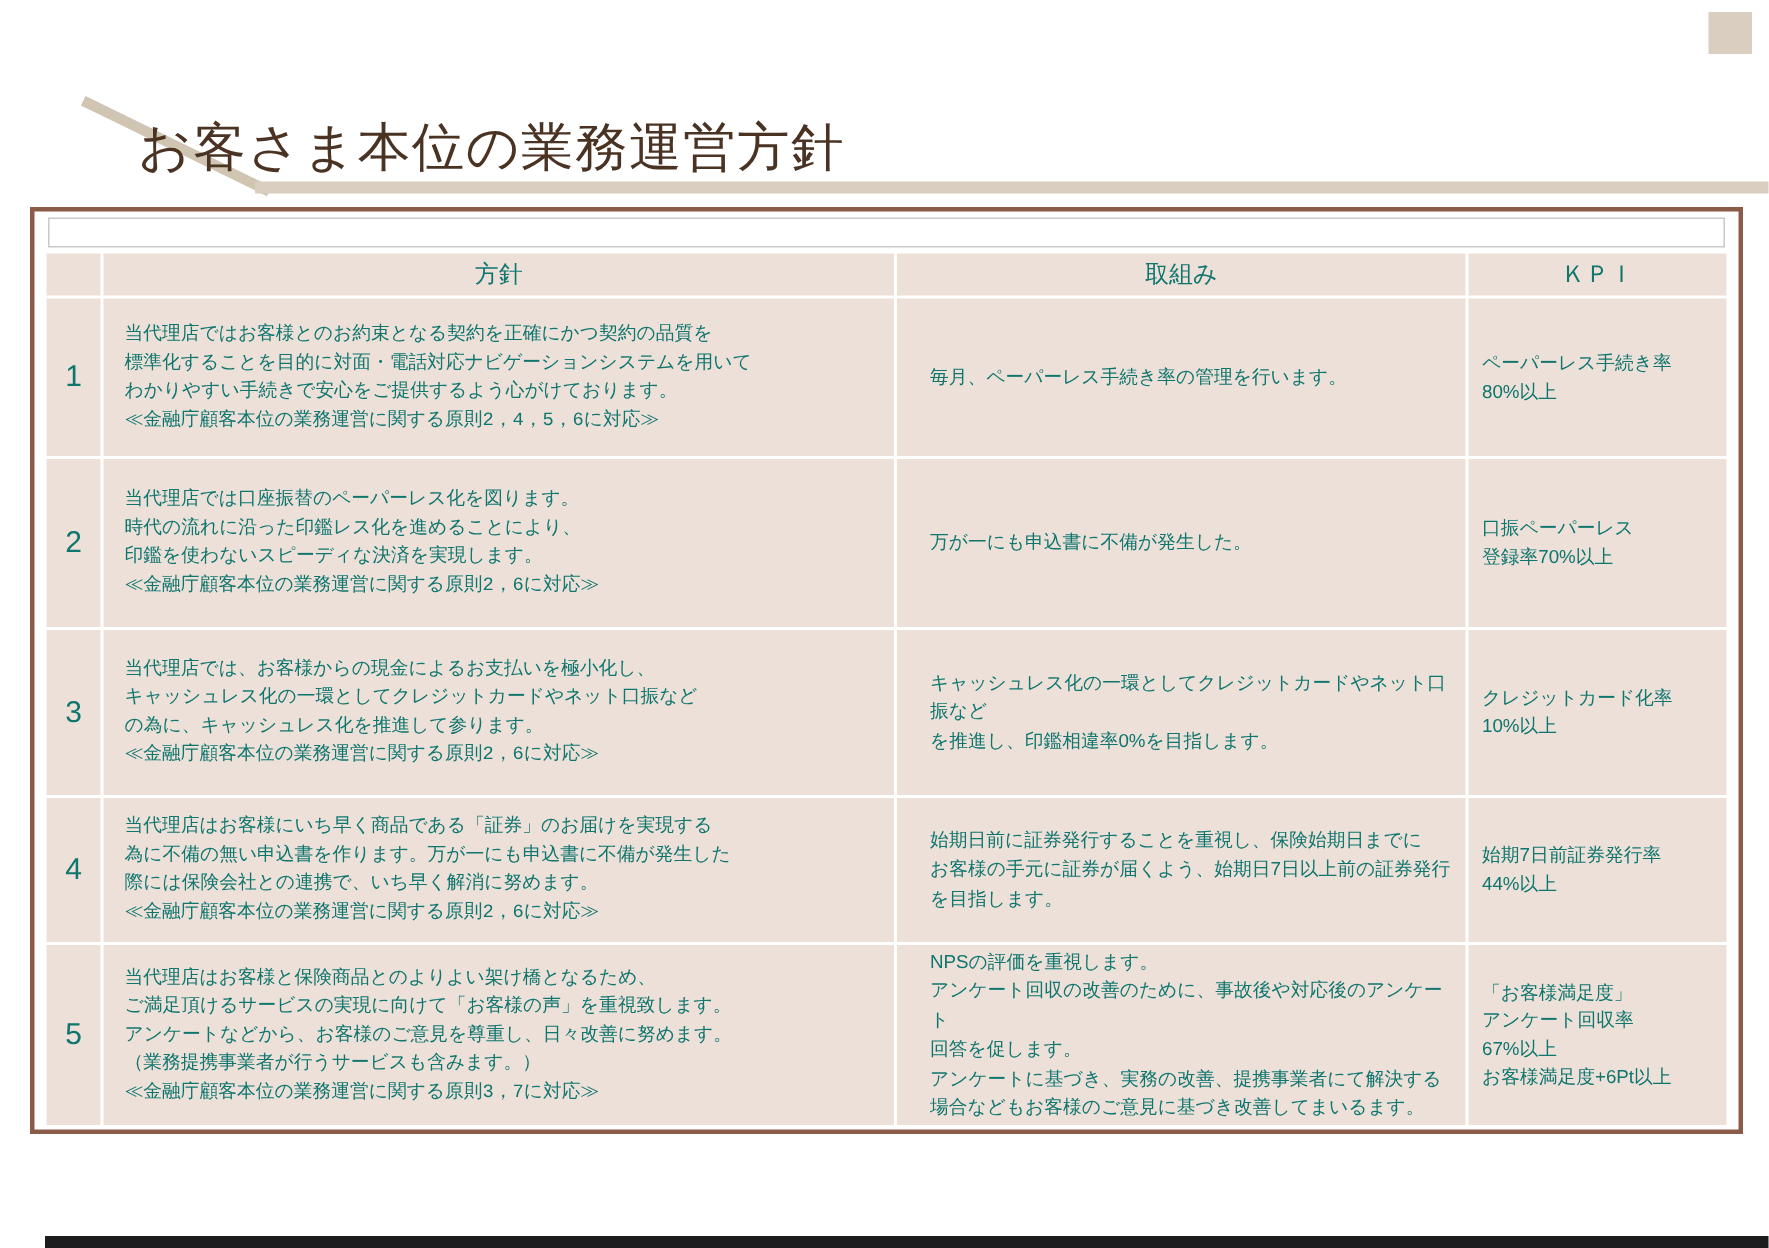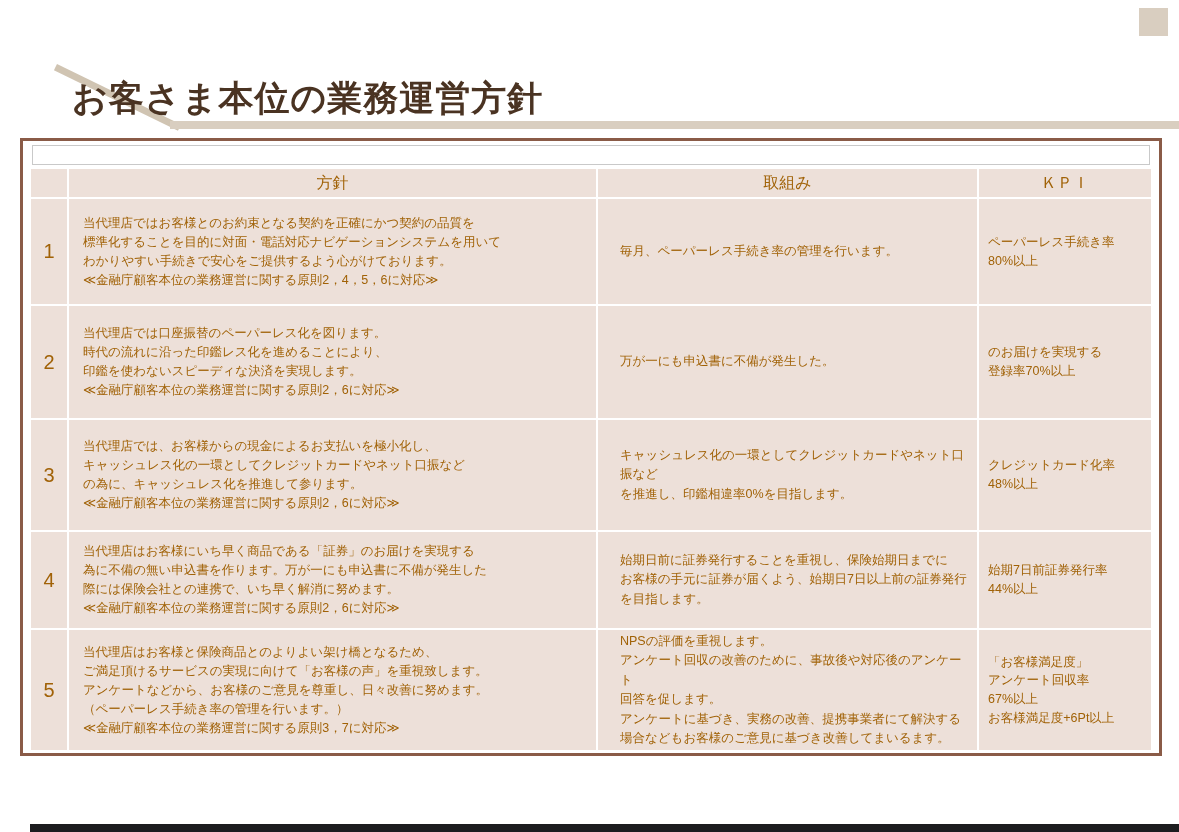--- a/index.html
+++ b/index.html
@@ -27,8 +27,8 @@
   }
   
   .page-title{
-    position:absolute;left:72px;top:52px;width:1000px;
-    font-size:35px;font-weight:bold;color:#4a3322;letter-spacing:1px;
+    position:absolute;left:92px;top:52px;width:1000px;
+    font-size:35px;font-weight:normal;color:#4a3322;letter-spacing:1px;
     white-space:nowrap;
   }
   

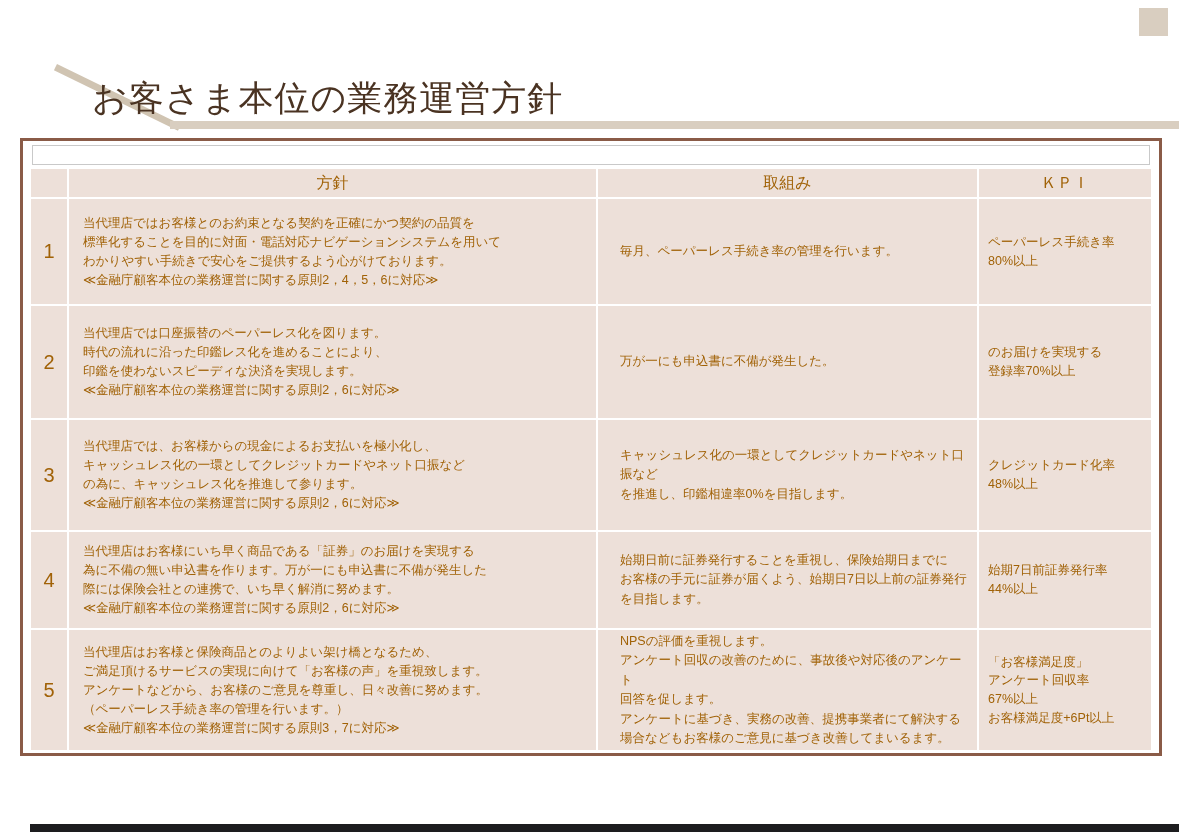--- a/index.html
+++ b/index.html
@@ -47,7 +47,7 @@
     background:#ffffff;table-layout:fixed;
   }
   table.policy-table td, table.policy-table th{
-    background:#ede0d9;color:#a16207;overflow:hidden;
+    background:#ede0d9;color:#0f766e;overflow:hidden;
   }
   th{
     font-size:16px;font-weight:normal;text-align:center;vertical-align:middle;

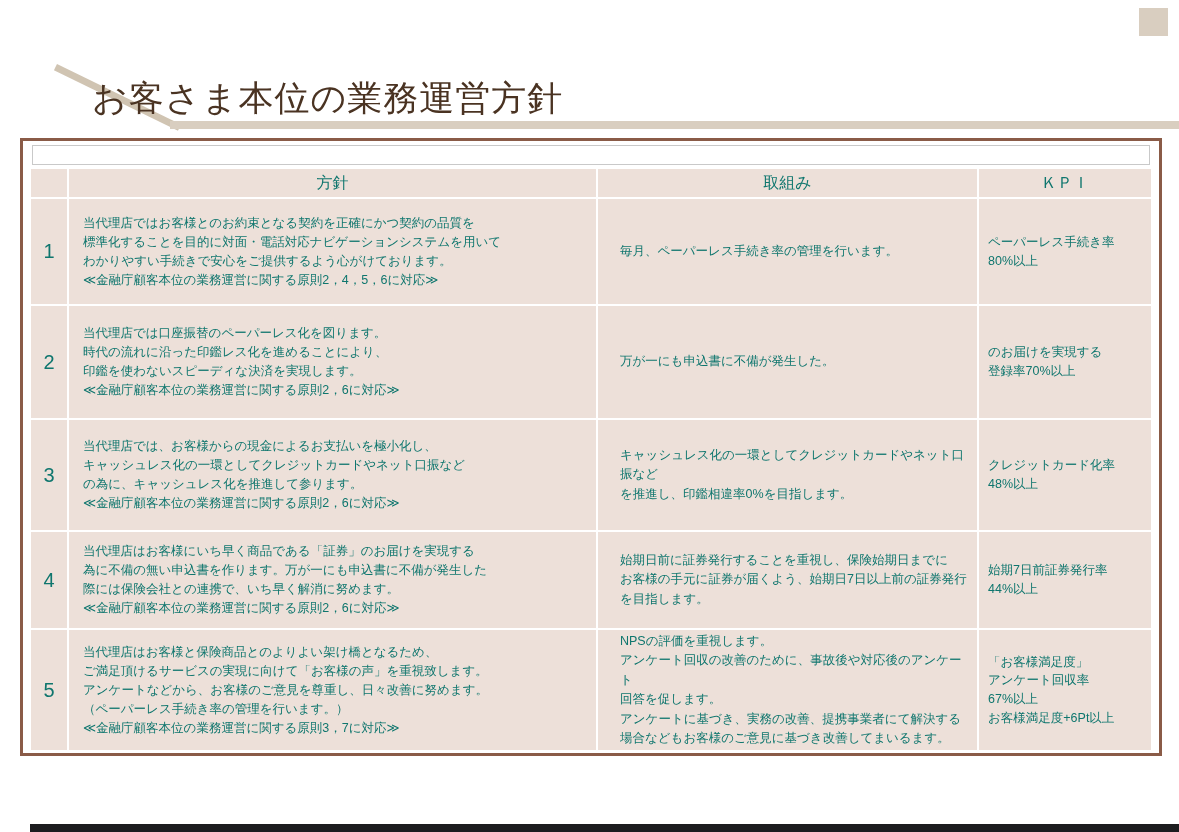--- a/index.html
+++ b/index.html
@@ -65,7 +65,7 @@
   }
   td.policy{
     font-size:12.5px;line-height:1.52;vertical-align:middle;
-    padding:2px 8px 2px 14px;white-space:pre-line;
+    padding:2px 8px 2px 14px;white-space:pre-line;font-family:Liberation Mono, monospace;
   }
   td.initiative{
     font-size:12.5px;line-height:1.55;vertical-align:middle;

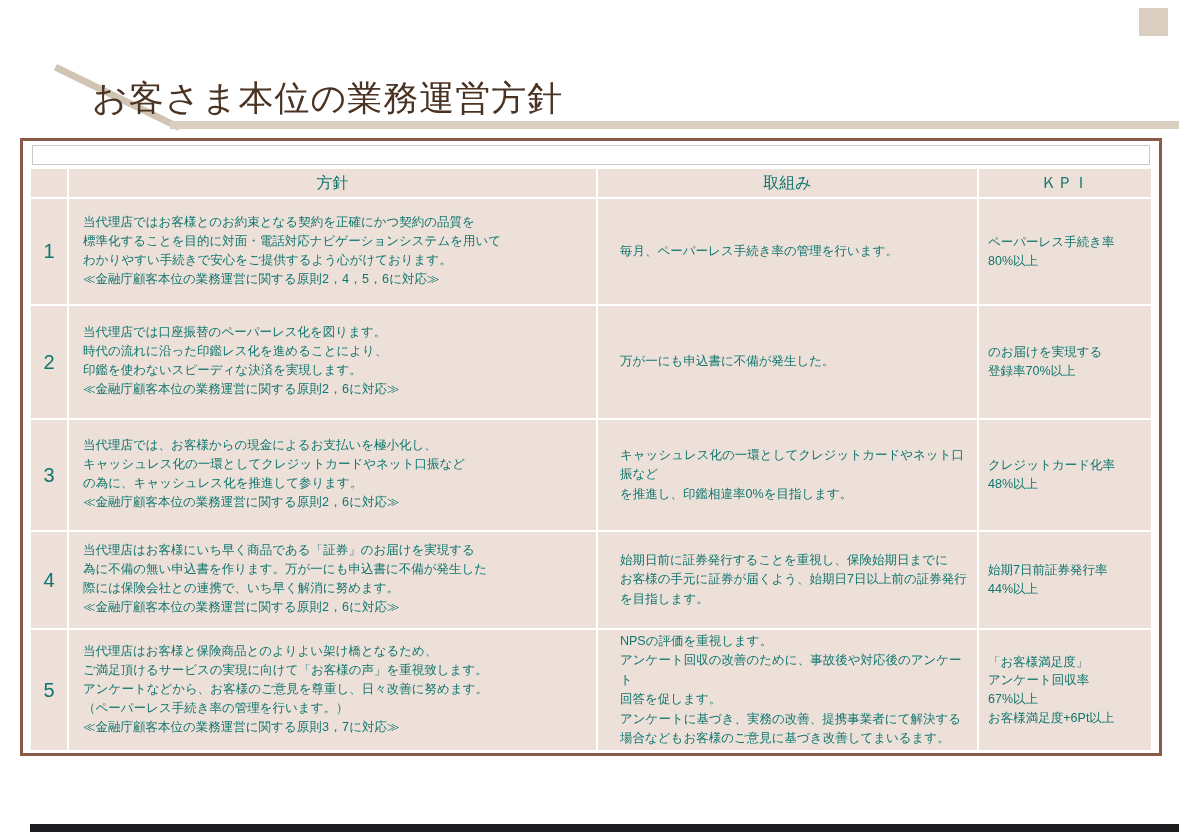--- a/index.html
+++ b/index.html
@@ -122,7 +122,7 @@
 印鑑を使わないスピーディな決済を実現します。
 ≪金融庁顧客本位の業務運営に関する原則2，6に対応≫</td>
           <td class="initiative">万が一にも申込書に不備が発生した。</td>
-          <td class="kpi">のお届けを実現する
+          <td class="kpi">口振ペーパーレス
 登録率70%以上</td>
         </tr>
         <tr>

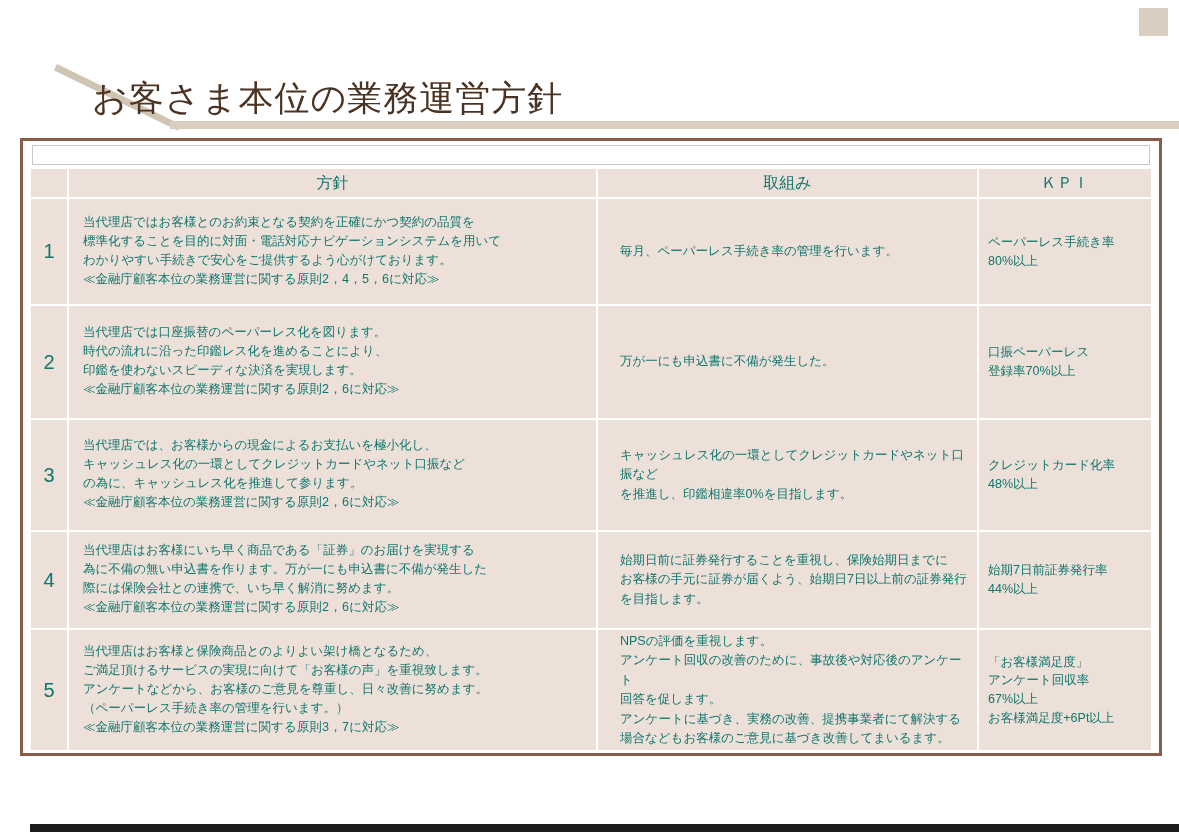--- a/index.html
+++ b/index.html
@@ -134,7 +134,7 @@
           <td class="initiative">キャッシュレス化の一環としてクレジットカードやネット口振など
 を推進し、印鑑相違率0%を目指します。</td>
           <td class="kpi">クレジットカード化率
-48%以上</td>
+10%以上</td>
         </tr>
         <tr>
           <td class="no">4</td>

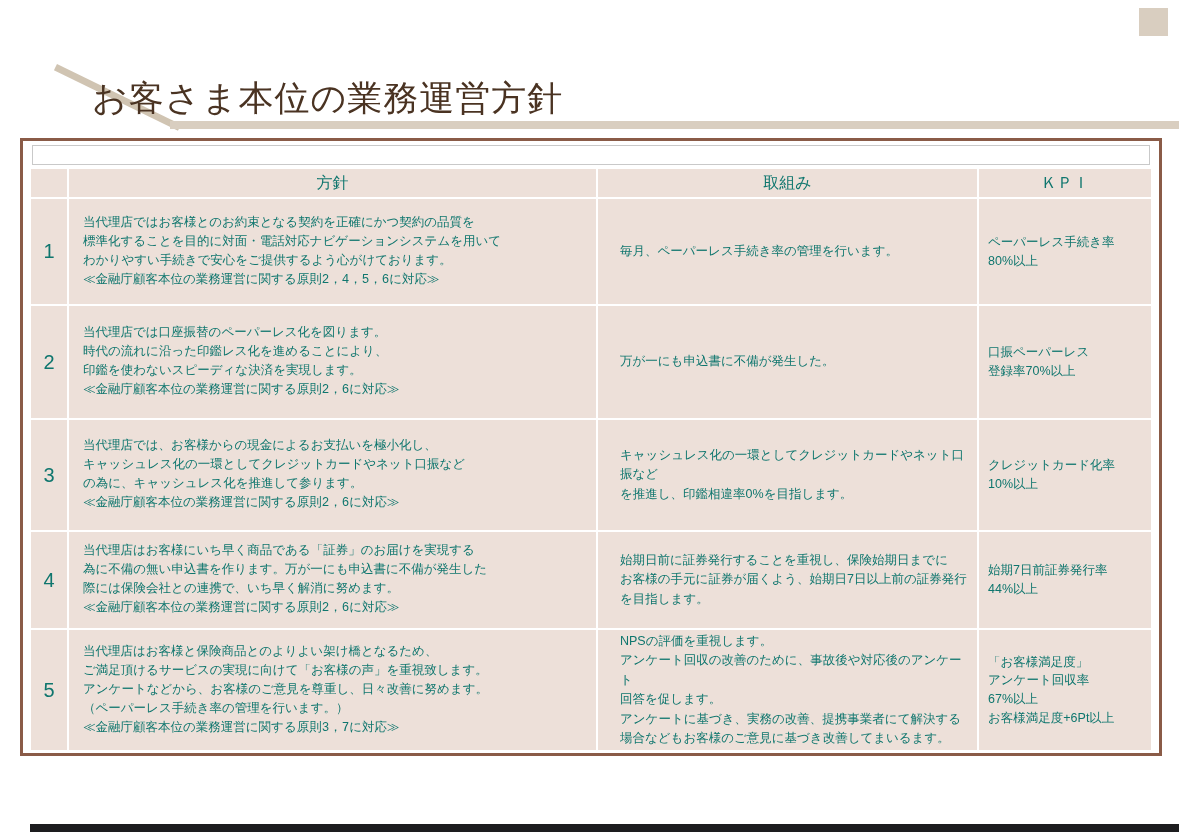--- a/index.html
+++ b/index.html
@@ -153,7 +153,7 @@
           <td class="policy">当代理店はお客様と保険商品とのよりよい架け橋となるため、
 ご満足頂けるサービスの実現に向けて「お客様の声」を重視致します。
 アンケートなどから、お客様のご意見を尊重し、日々改善に努めます。
-（ペーパーレス手続き率の管理を行います。）
+（業務提携事業者が行うサービスも含みます。）
 ≪金融庁顧客本位の業務運営に関する原則3，7に対応≫</td>
           <td class="initiative">NPSの評価を重視します。
 アンケート回収の改善のために、事故後や対応後のアンケート

